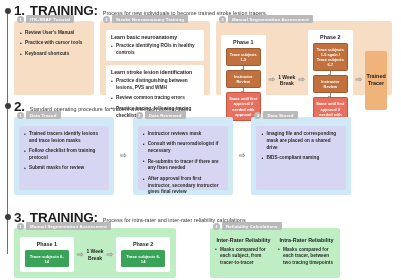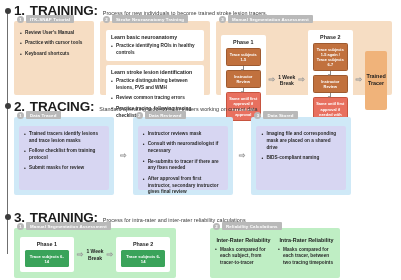--- a/index.html
+++ b/index.html
@@ -181,7 +181,6 @@
   <div class="section" style="top:99px;">
     <div class="sec-head">
       <span class="sec-num">2.</span>
-      <span class="sec-num">TRACING:</span>
       <span class="sec-sub">Standard operating procedure for tracers working on current data</span>
     </div>
 

